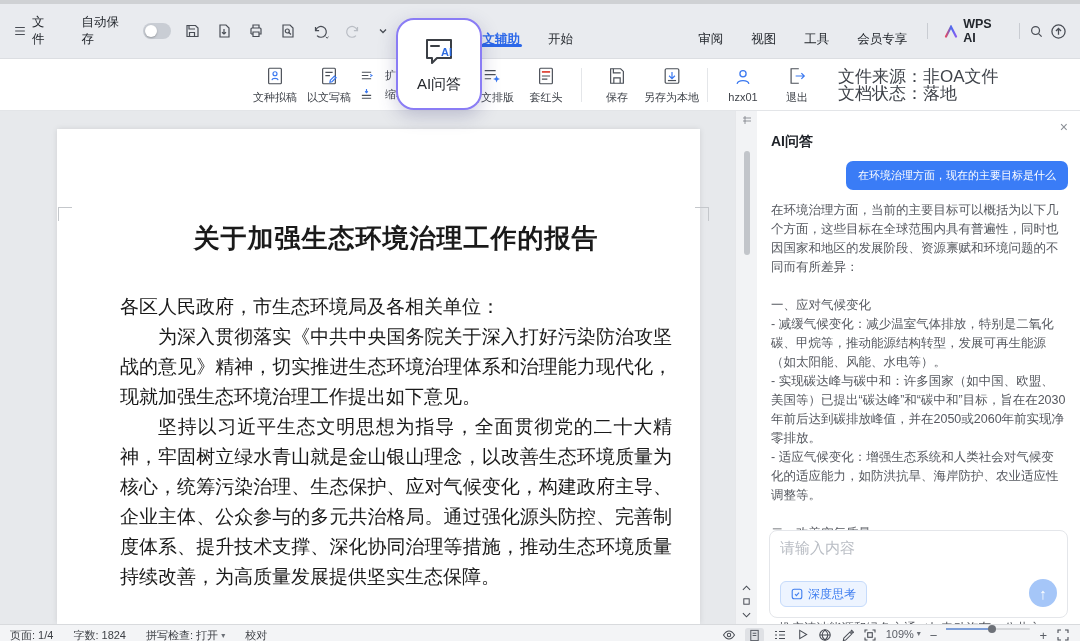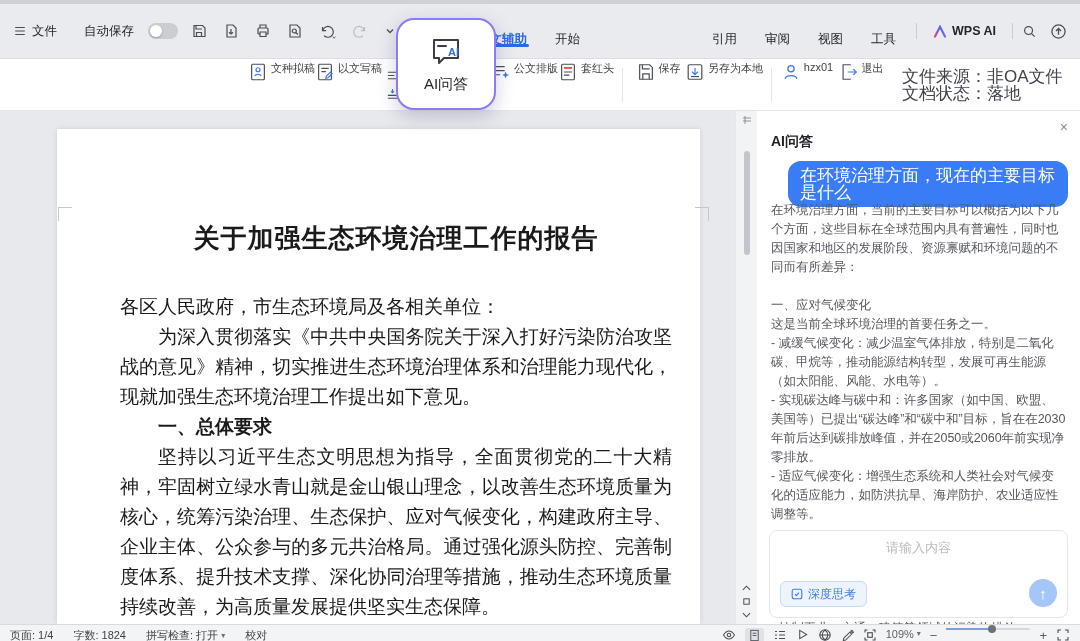--- a/index.html
+++ b/index.html
@@ -149,7 +149,6 @@
       <div class="tab active"><span>公文辅助</span></div>
       <div class="tab"><span>开始</span></div>
       <div class="tab-gap"></div>
-      <div class="tab"><span>引用</span></div>
       <div class="tab"><span>审阅</span></div>
       <div class="tab"><span>视图</span></div>
       <div class="tab"><span>工具</span></div>

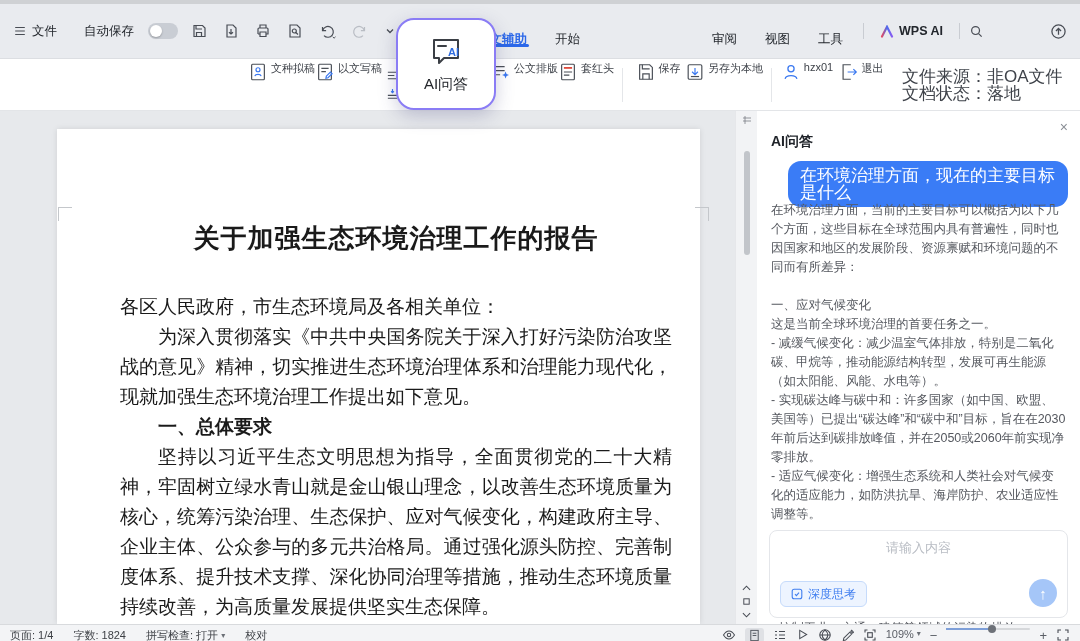--- a/index.html
+++ b/index.html
@@ -152,6 +152,7 @@
       <div class="tab"><span>审阅</span></div>
       <div class="tab"><span>视图</span></div>
       <div class="tab"><span>工具</span></div>
+      <div class="tab"><span>会员专享</span></div>
       <span class="vdiv"></span>
       <div class="wpsai">
         <span class="icon">

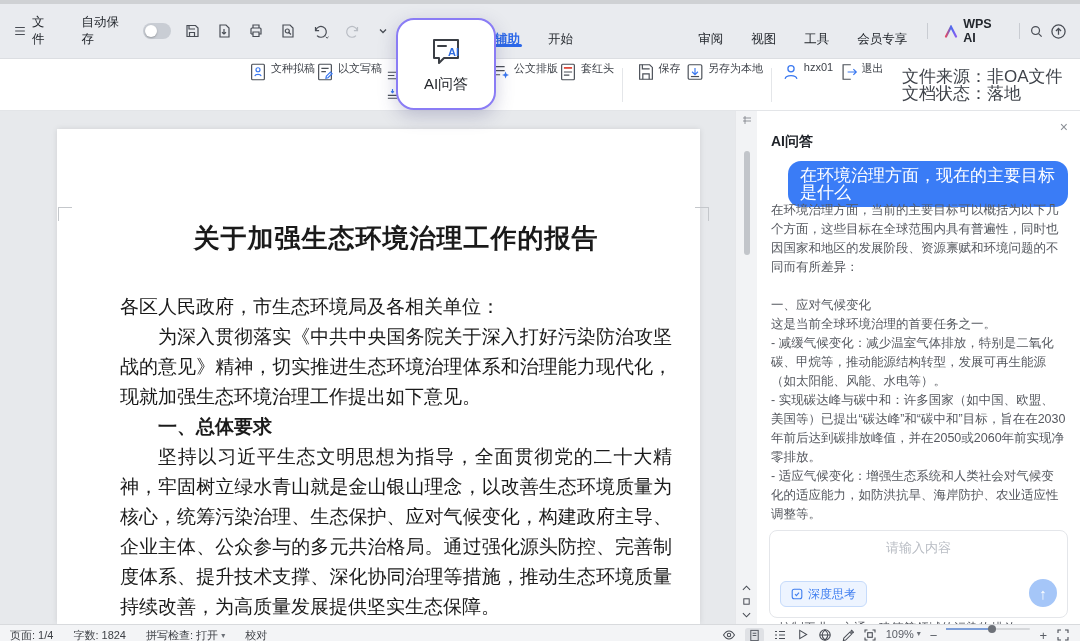--- a/index.html
+++ b/index.html
@@ -36,7 +36,7 @@
   .file-info b { font-weight:normal; }
 
   
-  .ai-float { position:absolute; left:396px; top:14px; width:100px; height:92px; background:#fff; border:2px solid #8a7cf5; border-radius:18px; box-shadow:0 6px 18px rgba(60,60,120,.25); z-index:60; display:flex; flex-direction:column; align-items:center; justify-content:center; gap:6px; }
+  .ai-float { position:absolute; left:396px; top:14px; width:86px; height:92px; background:#fff; border:2px solid #8a7cf5; border-radius:18px; box-shadow:0 6px 18px rgba(60,60,120,.25); z-index:60; display:flex; flex-direction:column; align-items:center; justify-content:center; gap:6px; }
   .ai-float .label { font-size:15px; color:#23262b; }
 
   

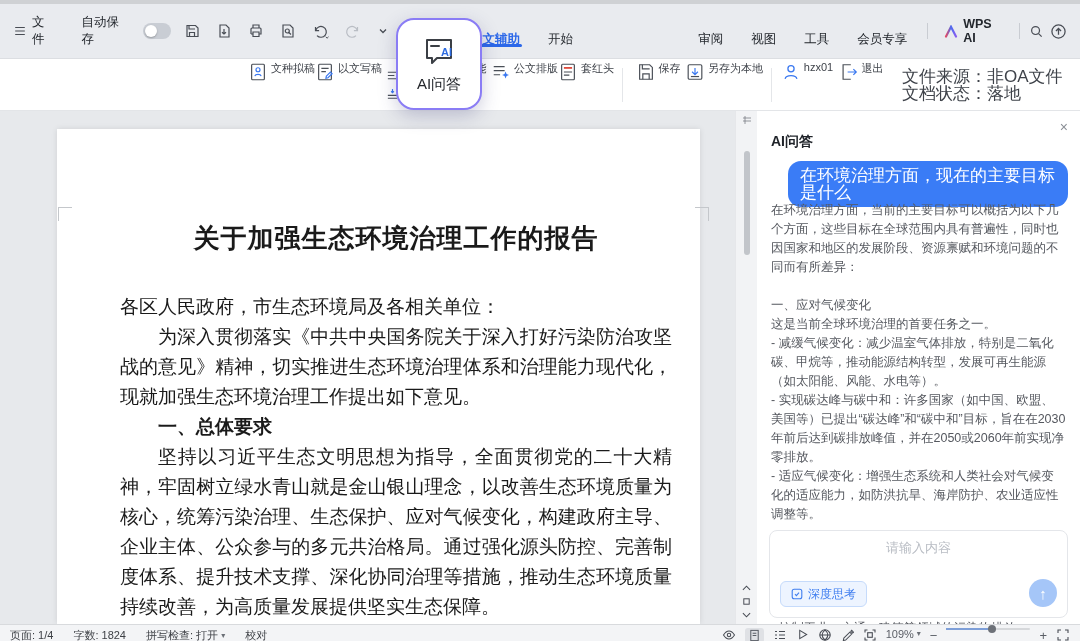--- a/index.html
+++ b/index.html
@@ -27,7 +27,7 @@
 
   
   .toolbar { position:absolute; left:0; top:55px; width:1080px; height:52px; background:#ffffff; border-bottom:1px solid #e3e5e8; display:flex; align-items:center; padding-left:248px; }
-  .tool { display:flex; flex-direction:row; align-items:flex-start; justify-content:center; gap:3px; min-width:54px; height:48px; color:#3f434a; font-size:11px; border-radius:4px; }
+  .tool { display:flex; flex-direction:column; align-items:center; justify-content:center; gap:3px; min-width:54px; height:48px; color:#3f434a; font-size:11px; border-radius:4px; }
   .tool .icon { height:22px; }
   .tool-small-wrap { display:flex; flex-direction:column; justify-content:center; gap:4px; height:48px; margin:0 4px; }
   .tool-small { display:flex; align-items:center; gap:12px; font-size:11px; color:#3f434a; }

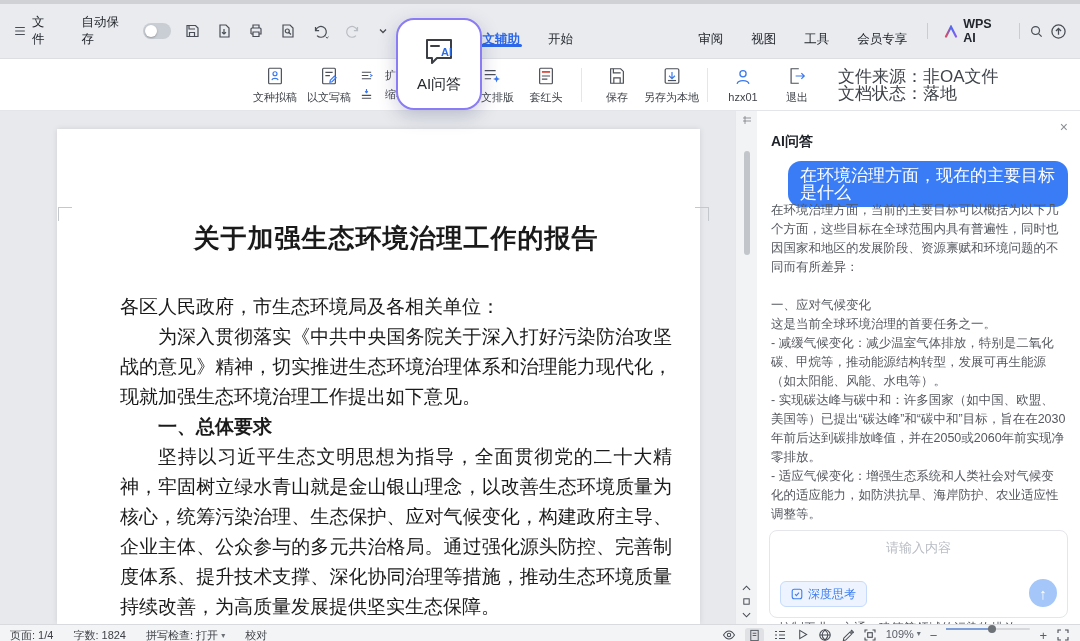--- a/index.html
+++ b/index.html
@@ -60,7 +60,7 @@
   .panel-close { position:absolute; top:4px; right:8px; font-size:14px; color:#8a8e95; padding:4px; }
   .panel-title { position:absolute; left:14px; top:22px; font-size:14px; font-weight:bold; color:#1f2329; }
   .bubble-row { position:absolute; left:14px; right:12px; top:50px; display:flex; justify-content:flex-end; }
-  .bubble { background:#3a7cf6; color:#fff; font-size:17px; line-height:17px; padding:6px 12px; border-radius:13px; max-width:280px; }
+  .bubble { background:#3a7cf6; color:#fff; font-size:11px; line-height:17px; padding:6px 12px; border-radius:7px; max-width:280px; }
   .answer { position:absolute; left:14px; right:14px; top:90px; font-size:12.5px; line-height:19px; color:#55585f; }
   .answer p { margin:0; }
   .answer .blank { height:19px; }

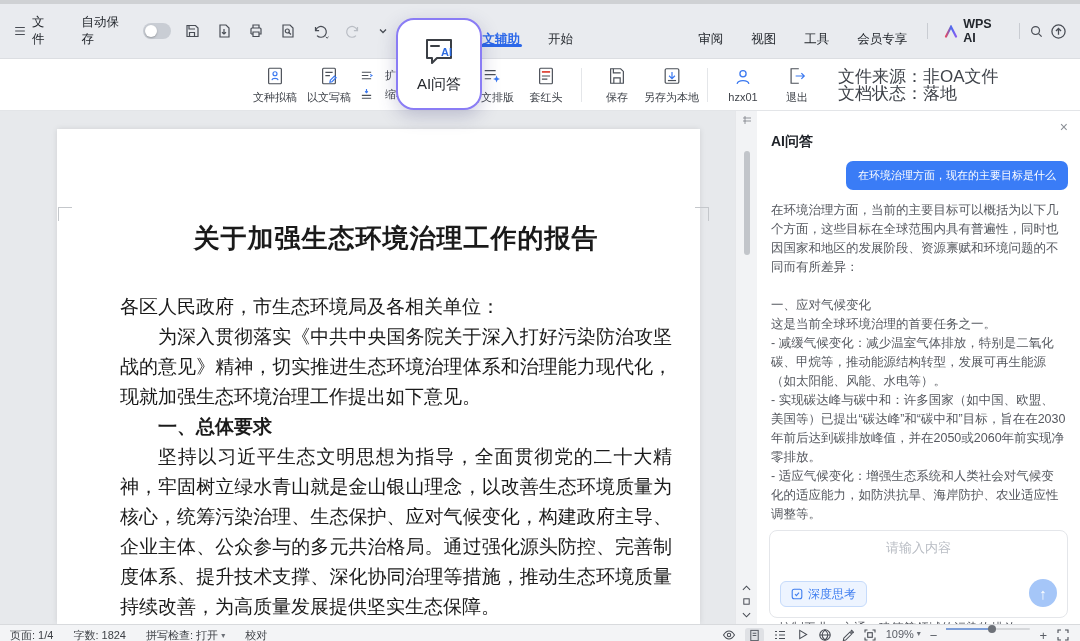--- a/index.html
+++ b/index.html
@@ -362,7 +362,6 @@
       <p>在环境治理方面，当前的主要目标可以概括为以下几个方面，这些目标在全球范围内具有普遍性，同时也因国家和地区的发展阶段、资源禀赋和环境问题的不同而有所差异：</p>
       <div class="blank"></div>
       <p>一、应对气候变化</p>
-      <p>这是当前全球环境治理的首要任务之一。</p>
       <p>- 减缓气候变化：减少温室气体排放，特别是二氧化碳、甲烷等，推动能源结构转型，发展可再生能源（如太阳能、风能、水电等）。</p>
       <p>- 实现碳达峰与碳中和：许多国家（如中国、欧盟、美国等）已提出“碳达峰”和“碳中和”目标，旨在在2030年前后达到碳排放峰值，并在2050或2060年前实现净零排放。</p>
       <p>- 适应气候变化：增强生态系统和人类社会对气候变化的适应能力，如防洪抗旱、海岸防护、农业适应性调整等。</p>

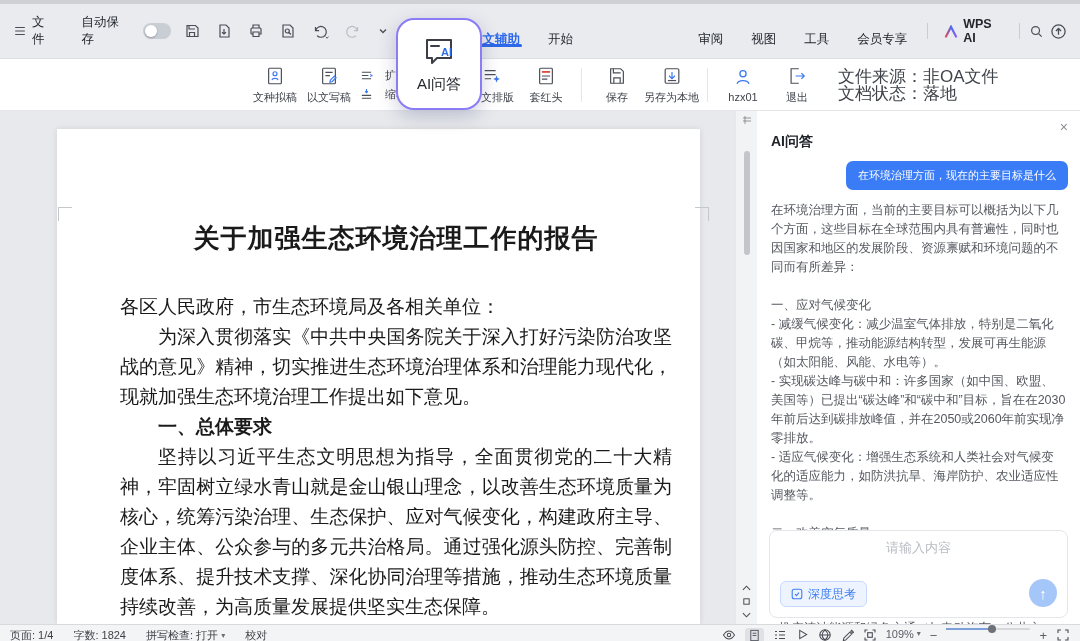--- a/index.html
+++ b/index.html
@@ -319,7 +319,6 @@
       <div class="doc-title">关于加强生态环境治理工作的报告</div>
       <p class="doc-p">各区人民政府，市生态环境局及各相关单位：</p>
       <p class="doc-p indent">为深入贯彻落实《中共中央国务院关于深入打好污染防治攻坚战的意见》精神，切实推进生态环境治理体系和治理能力现代化，现就加强生态环境治理工作提出如下意见。</p>
-      <p class="doc-h">一、总体要求</p>
       <p class="doc-p indent">坚持以习近平生态文明思想为指导，全面贯彻党的二十大精神，牢固树立绿水青山就是金山银山理念，以改善生态环境质量为核心，统筹污染治理、生态保护、应对气候变化，构建政府主导、企业主体、公众参与的多元共治格局。通过强化源头防控、完善制度体系、提升技术支撑、深化协同治理等措施，推动生态环境质量持续改善，为高质量发展提供坚实生态保障。</p>
     </div>
     <div class="corner tl"></div>

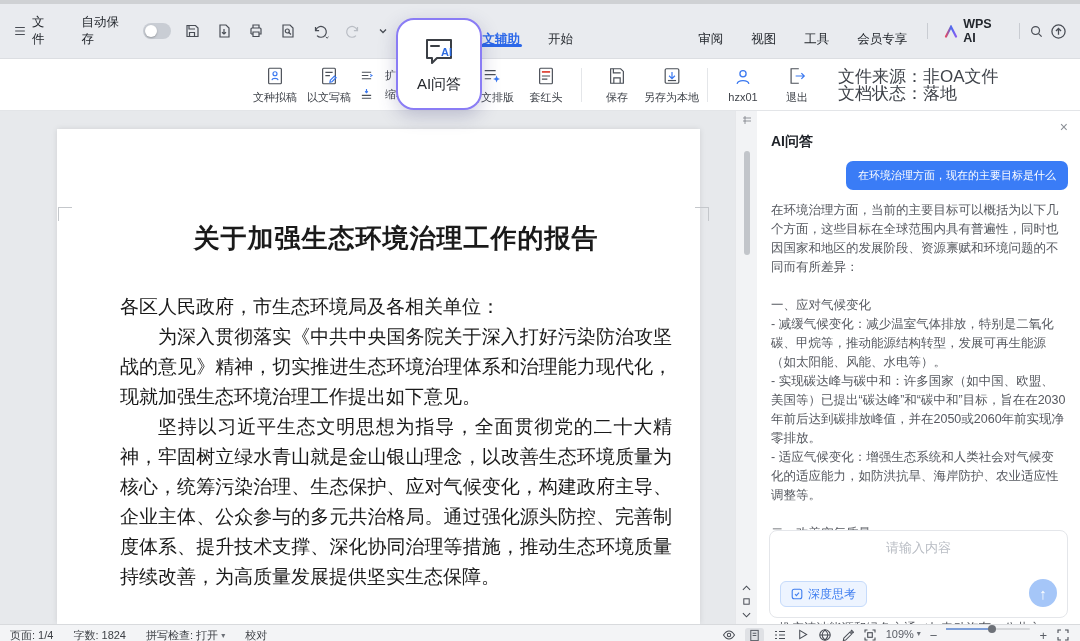--- a/index.html
+++ b/index.html
@@ -65,7 +65,7 @@
   .answer p { margin:0; }
   .answer .blank { height:19px; }
   .inputbox { position:absolute; left:12px; right:12px; bottom:6px; height:88px; border:1px solid #e4e6ea; border-radius:8px; background:#fff; }
-  .inputbox textarea { position:absolute; left:10px; top:8px; right:10px; height:40px; border:none; outline:none; resize:none; font-family:inherit; font-size:13px; color:#33363c; background:transparent;text-align:center; }
+  .inputbox textarea { position:absolute; left:10px; top:8px; right:10px; height:40px; border:none; outline:none; resize:none; font-family:inherit; font-size:15px; color:#33363c; background:transparent; }
   .inputbox textarea::placeholder { color:#b9bdc4; }
   .deep-chip { position:absolute; left:10px; bottom:10px; display:flex; align-items:center; gap:5px; border:1px solid #c6dbfb; background:#edf4ff; color:#3f7ef0; font-size:12px; height:26px; padding:0 10px; border-radius:6px; }
   .send-btn { position:absolute; right:10px; bottom:10px; width:28px; height:28px; border-radius:50%; background:#a5c6f8; color:#fff; display:flex; align-items:center; justify-content:center; font-size:15px; }

